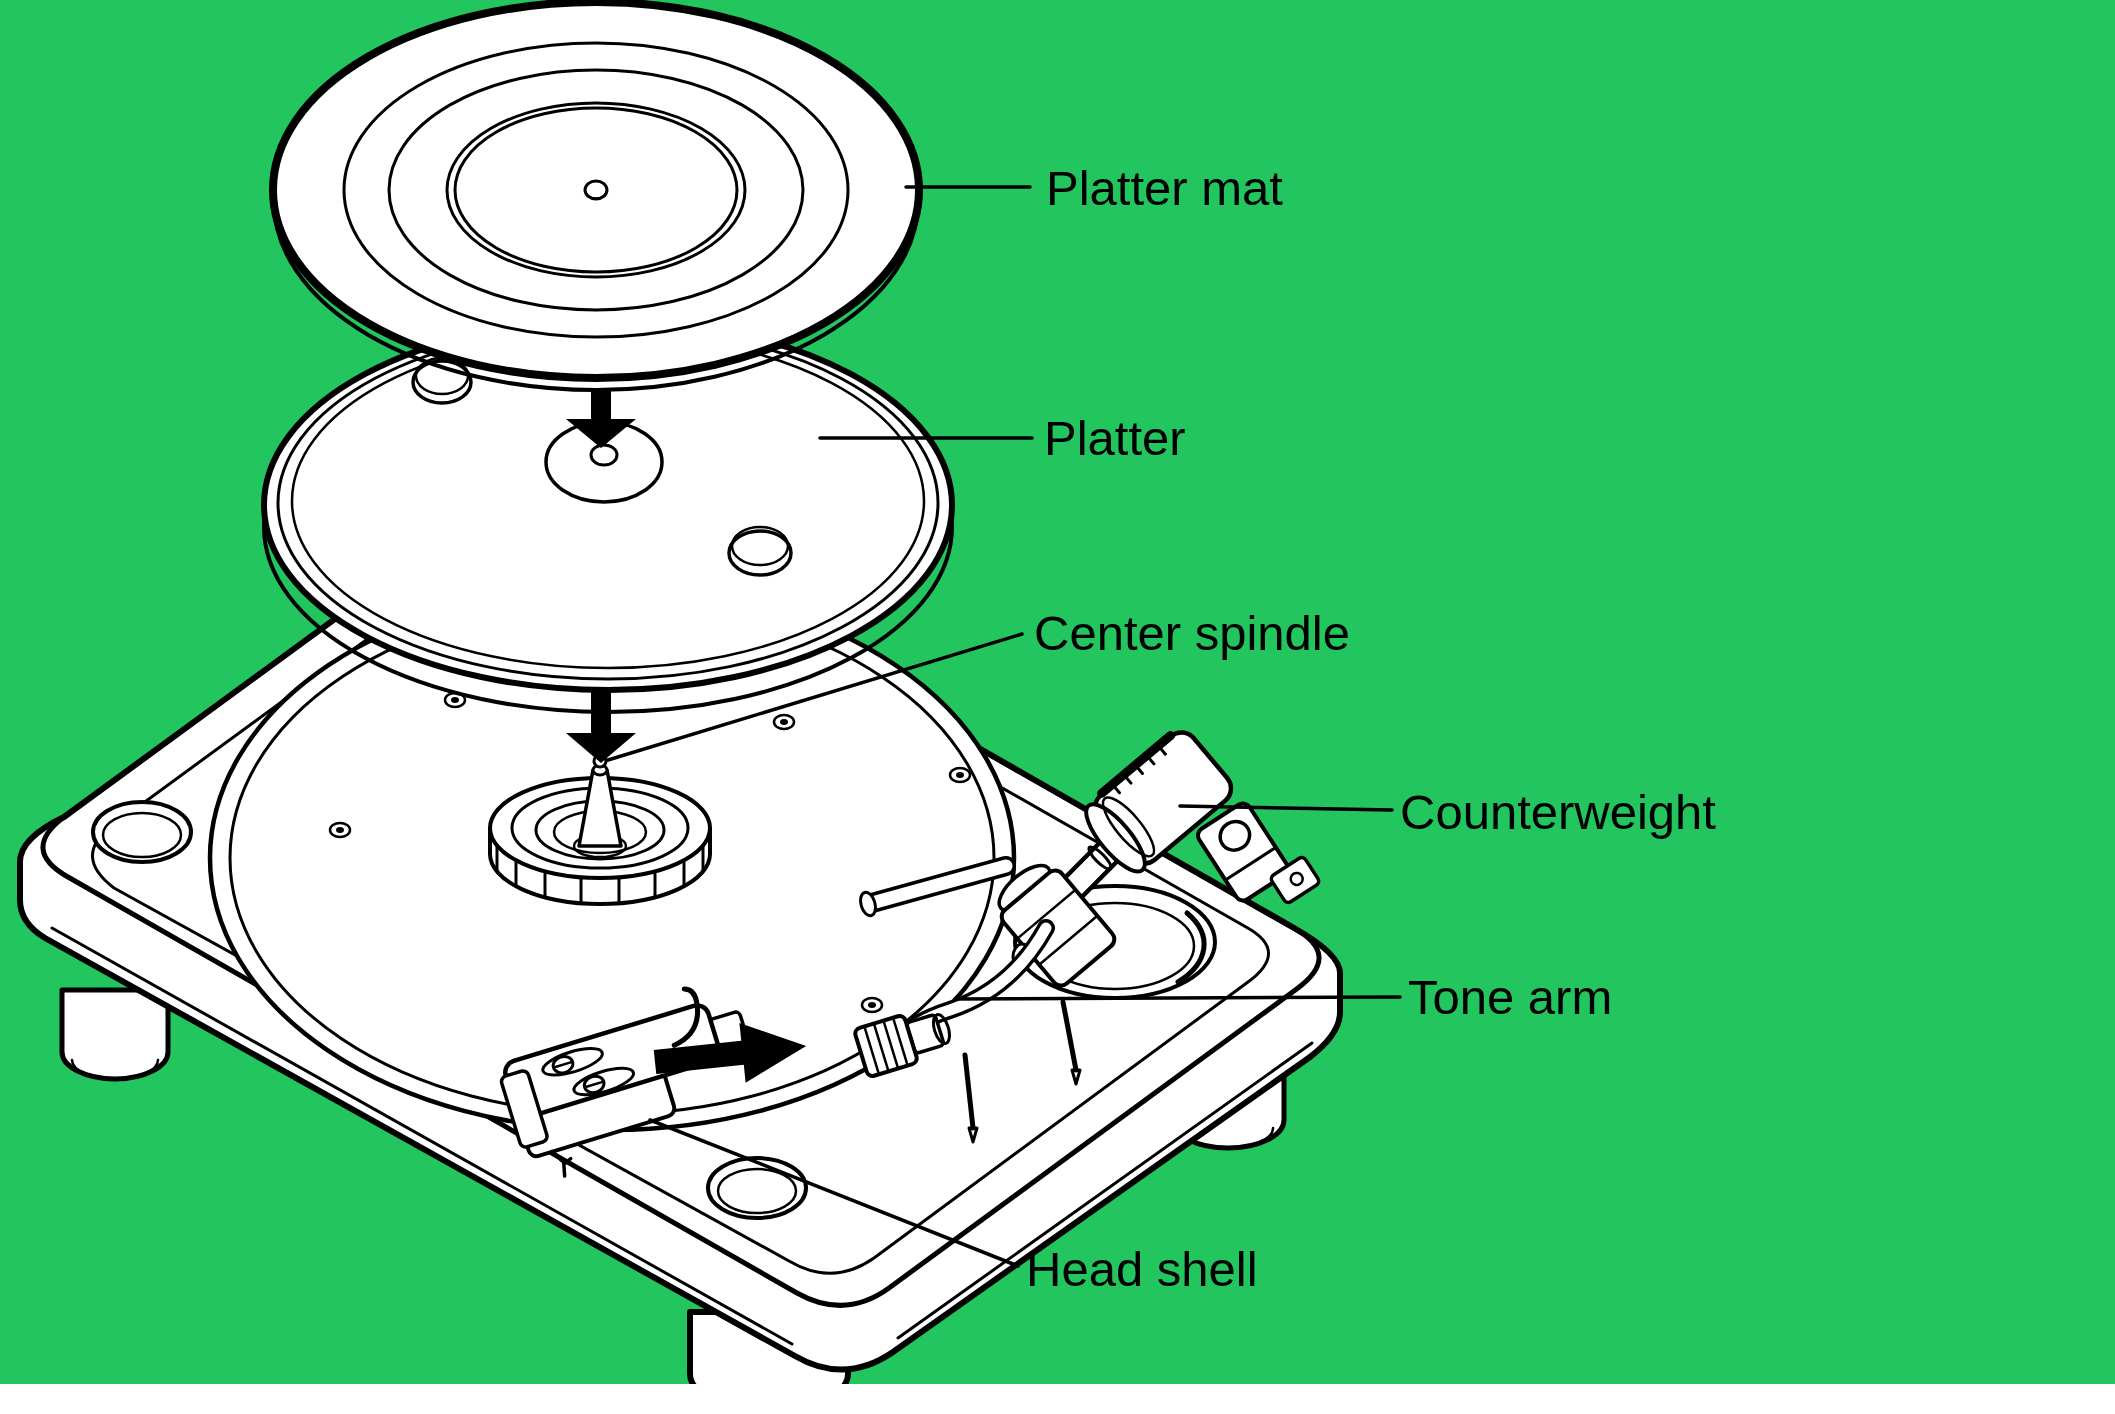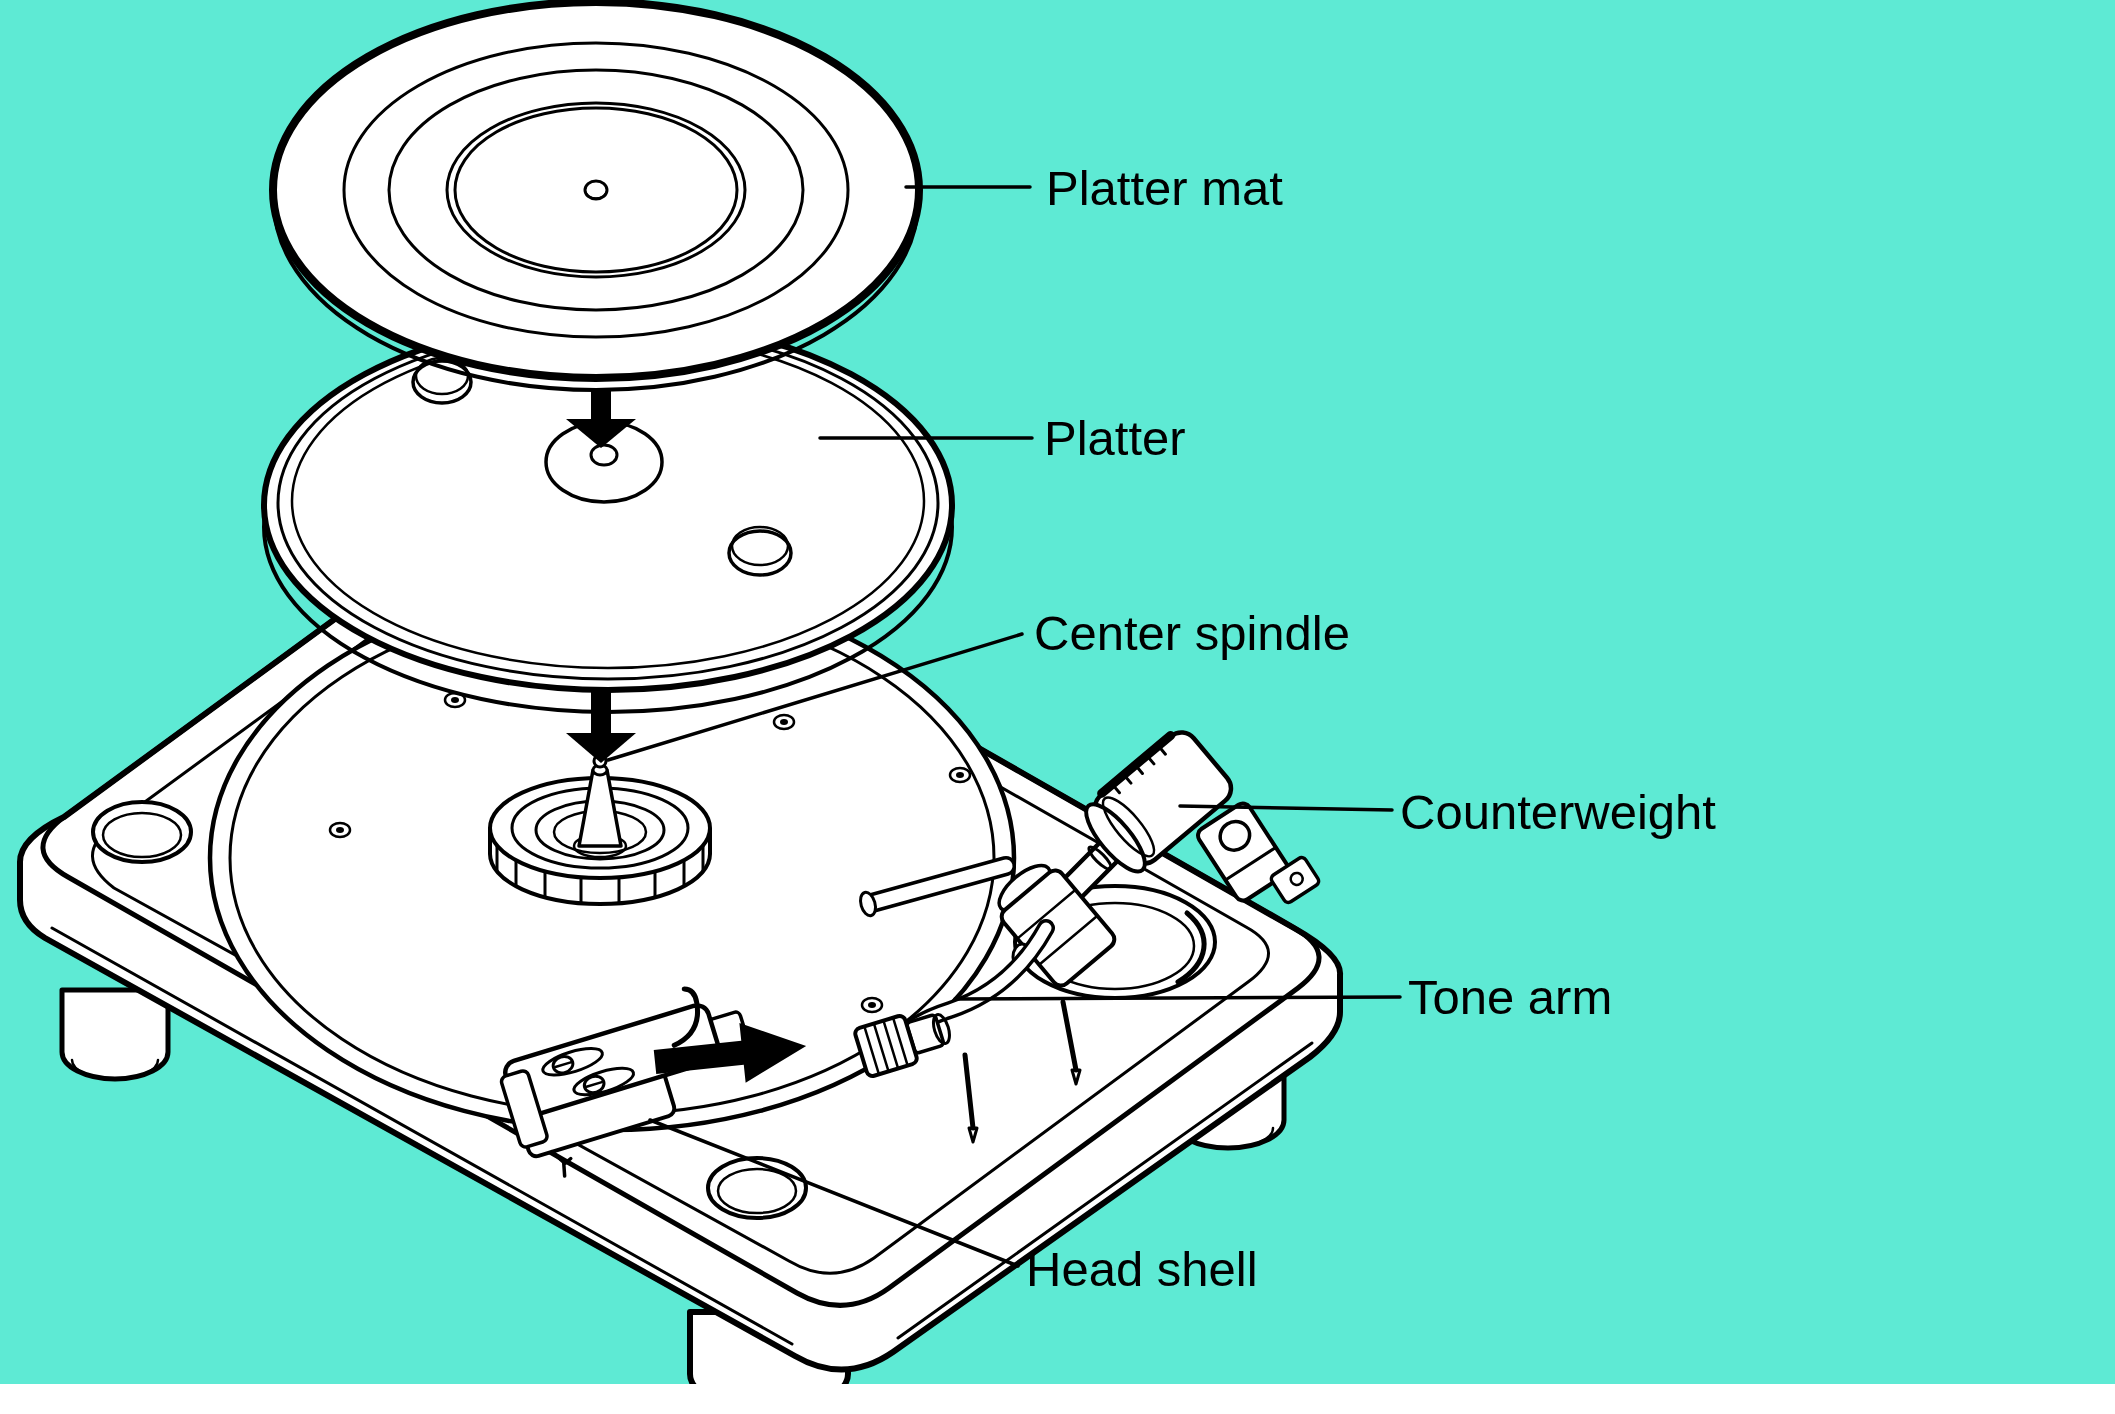--- a/index.html
+++ b/index.html
@@ -3,7 +3,7 @@
 <meta charset="utf-8">
 <style>
   html,body{margin:0;padding:0;background:#ffffff;}
-  .stage{position:relative;width:2115px;height:1384px;background:#5eead4;overflow:hidden;}
+  .stage{position:relative;width:2115px;height:1384px;background:#22c55e;overflow:hidden;}
   svg{display:block;}
   .ln{stroke:#000;fill:none;stroke-linecap:round;stroke-linejoin:round;}
   .wf{fill:#fff;stroke:#000;stroke-linejoin:round;}

